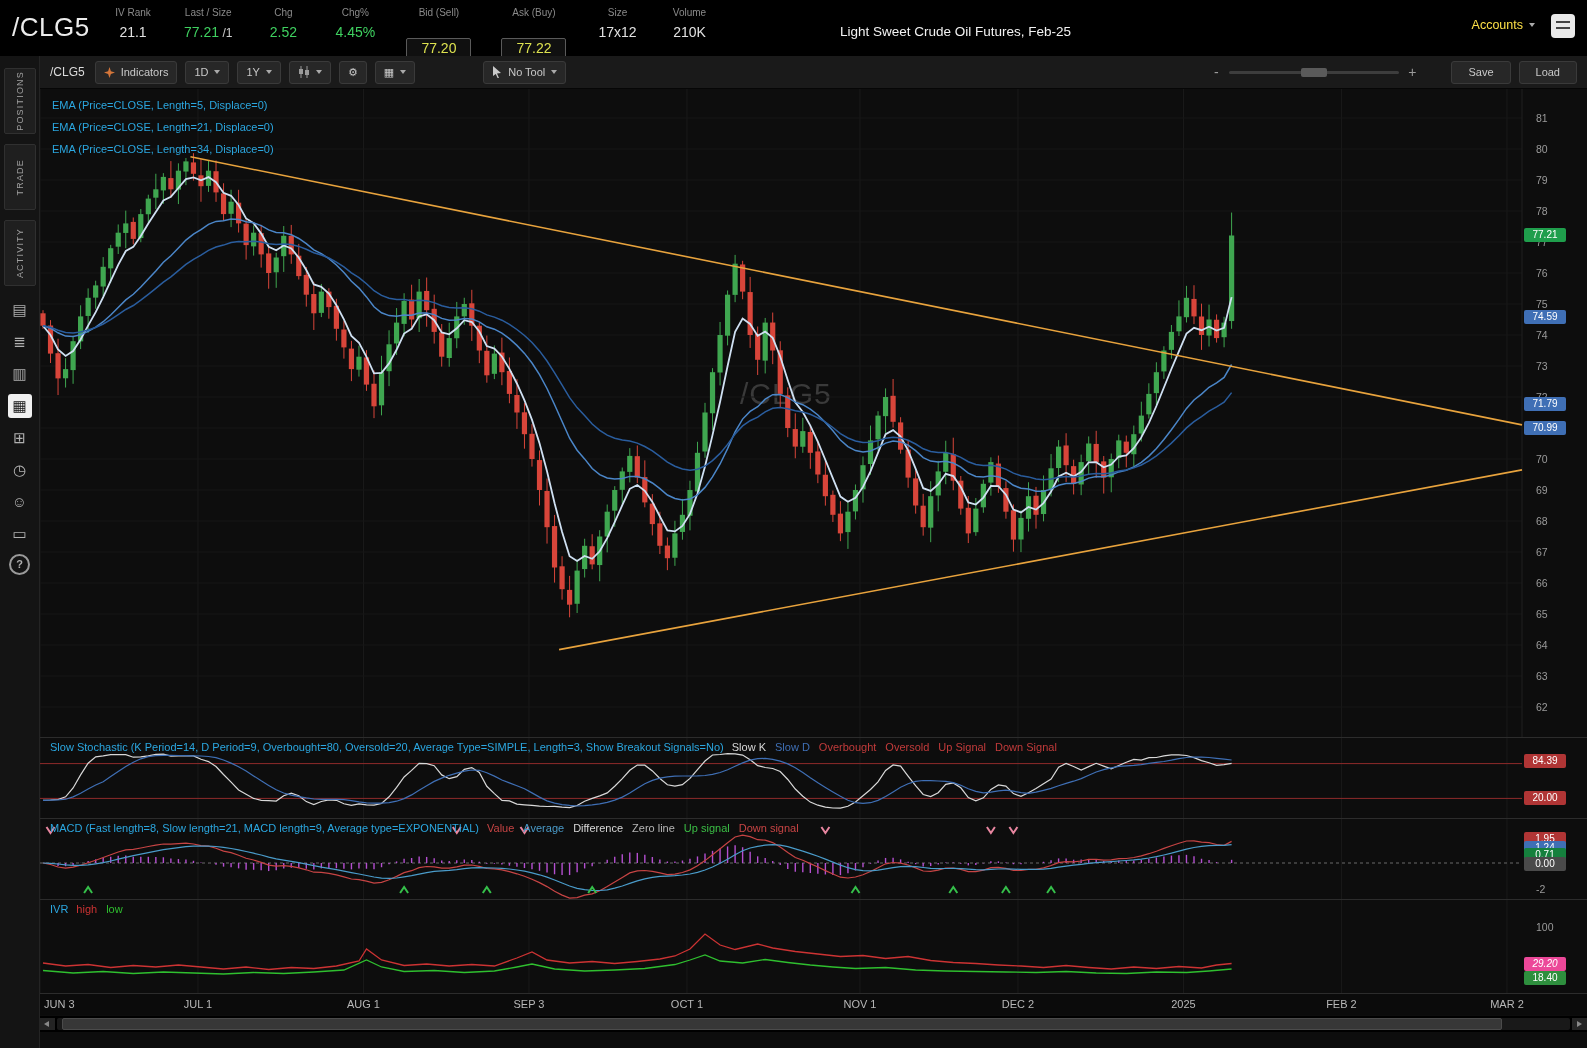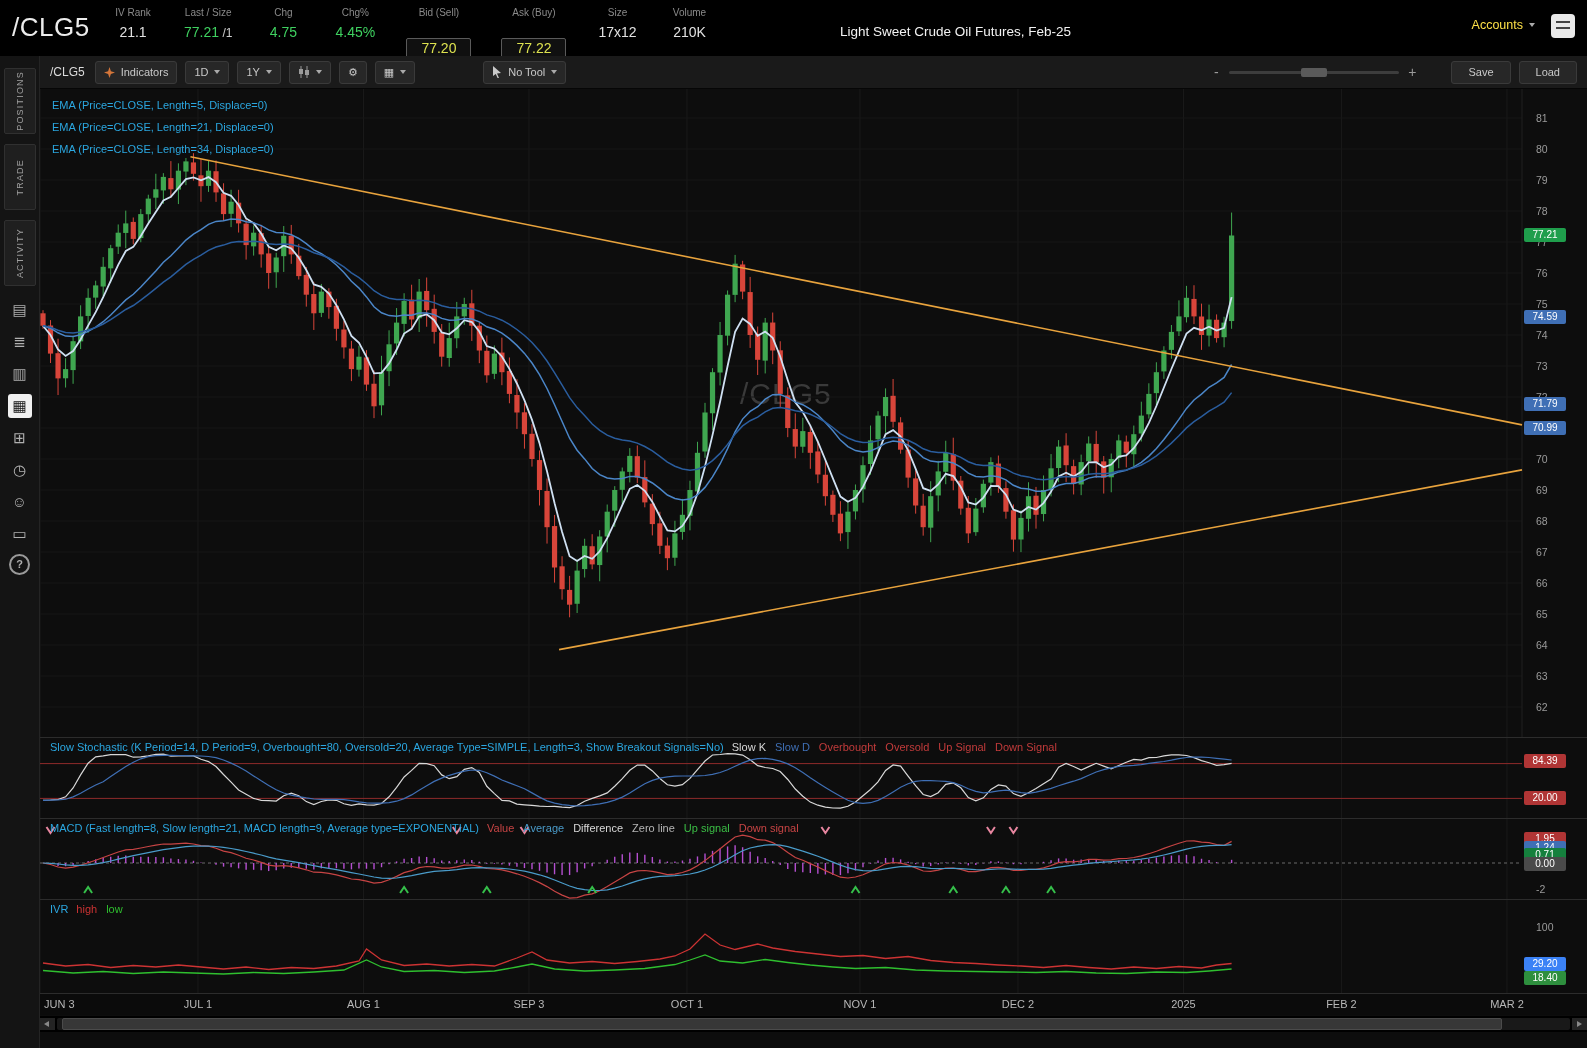--- a/index.html
+++ b/index.html
@@ -85,7 +85,7 @@
         </div>
         <div class="hfield">
           <div class="hlabel">Chg</div>
-          <div class="hval"><span style="color: rgb(63, 209, 96);">4.75</span></div>
+          <div class="hval"><span style="color: rgb(63, 209, 96);">2.52</span></div>
         </div>
         <div class="hfield">
           <div class="hlabel">Chg%</div>

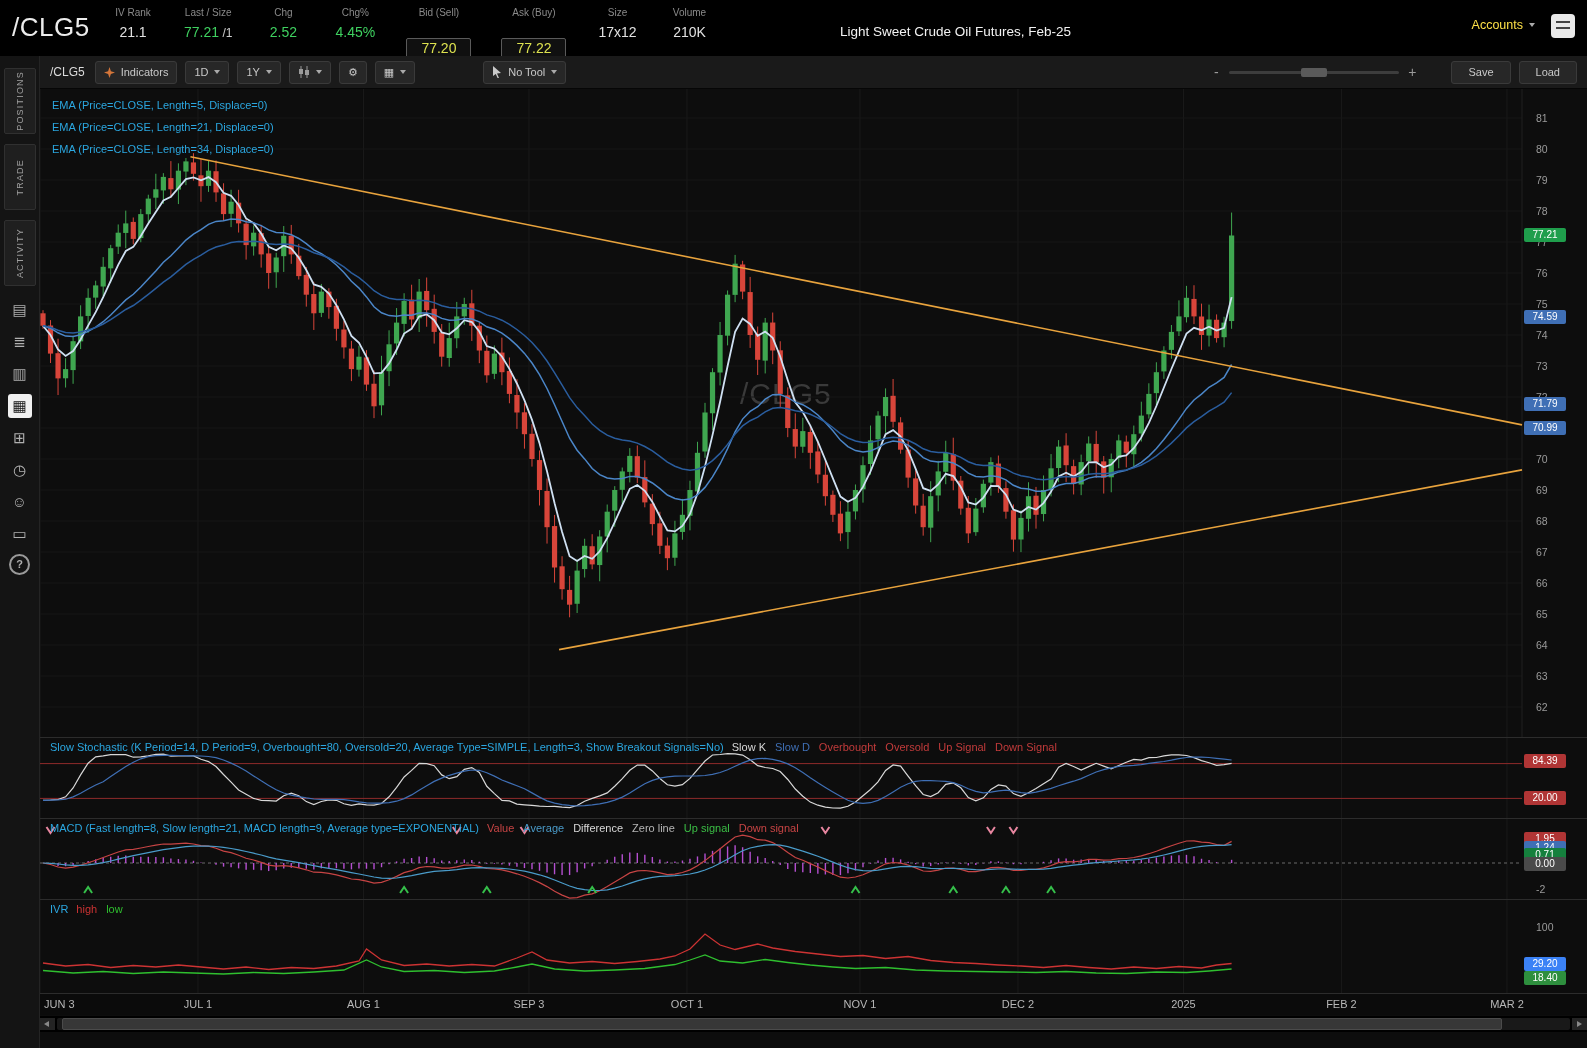--- a/index.html
+++ b/index.html
@@ -819,7 +819,7 @@
           <text x="1496" y="31" fill="#9a9a9a" font-size="10.5">100</text>
         </svg>
       <div class="pane-label" id="ivr-label"><span class="plmain" style="color: rgb(43, 167, 224);">IVR</span><span class="plitem" style="color: rgb(204, 51, 51);">high</span><span class="plitem" style="color: rgb(47, 191, 47);">low</span></div>
-    <div class="bubble" style="top: 57.4px; background: #3b82f6;">29.20</div>
+    <div class="bubble" style="top: 57.4px; background: #ec4899; font-style: italic;">29.20</div>
         <div class="bubble" style="top: 70.8px; background: rgb(46, 143, 62);">18.40</div>
       </div>
     <div id="time-axis">

